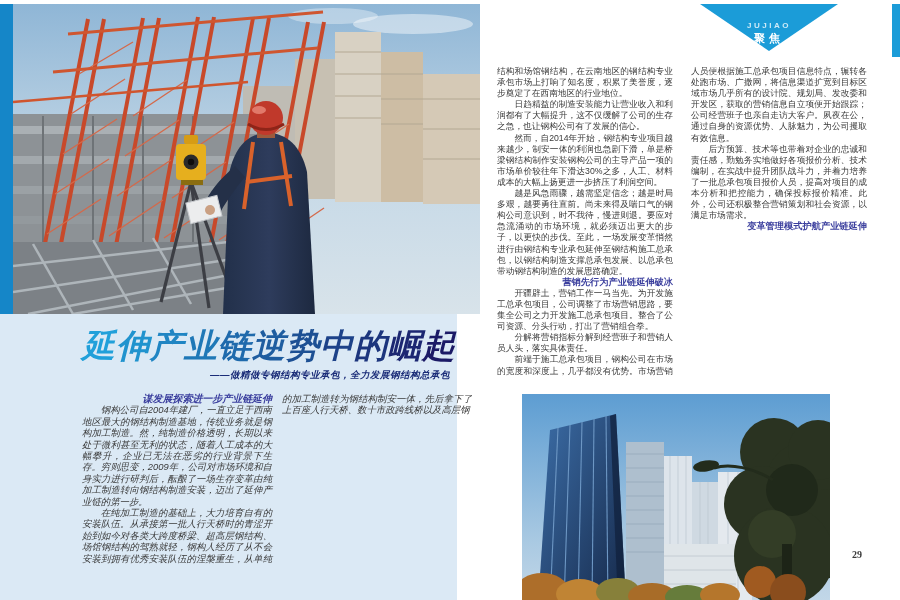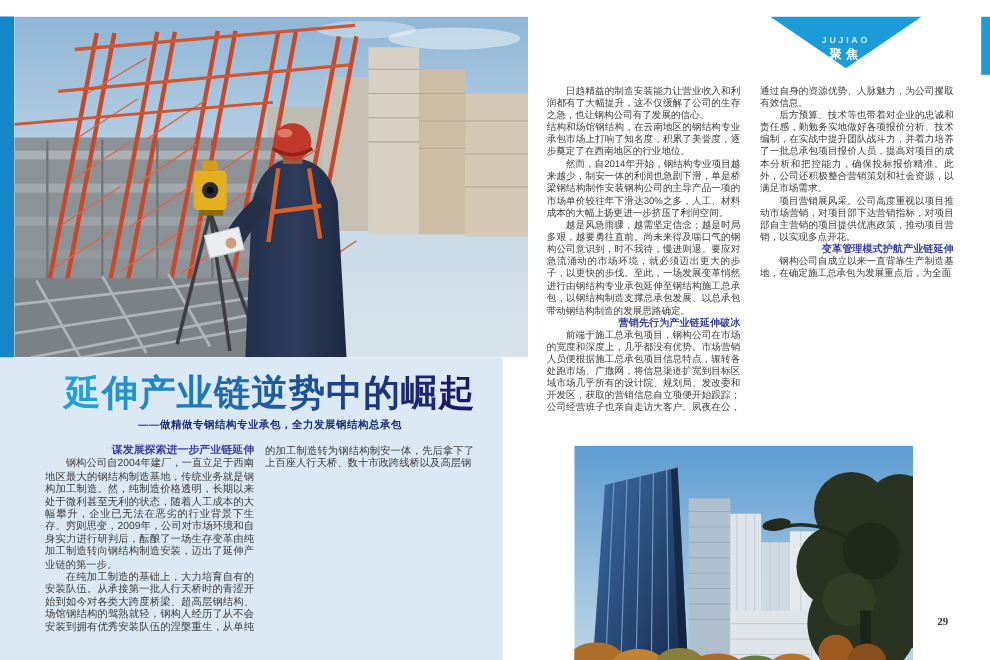--- a/index.html
+++ b/index.html
@@ -12,7 +12,7 @@
   .spread{position:relative;width:900px;height:600px;background:#fff;overflow:hidden;}
 
   
-  .page{position:absolute;top:15px;height:540px;}
+  .page{position:absolute;top:4px;height:540px;}
   .page-left{left:0;width:480px;}
   .left-strip{position:absolute;left:0;top:0;width:13px;height:310px;background:var(--strip-blue);}
   .photo{position:absolute;overflow:hidden;}

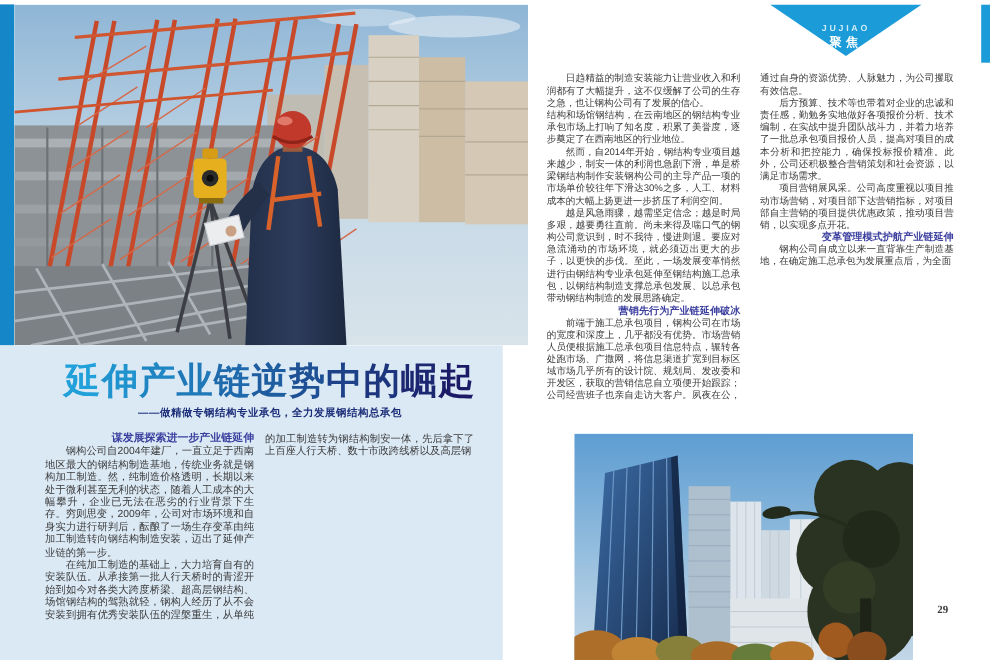--- a/index.html
+++ b/index.html
@@ -202,8 +202,8 @@
     </svg>
 
     <div class="cols cols-right">
+        <p class="para t-pc">结构和场馆钢结构，在云南地区的钢结构专业承包市场上打响了知名度，积累了美誉度，逐步奠定了在西南地区的行业地位。</p>
         <p class="para t-p">日趋精益的制造安装能力让营业收入和利润都有了大幅提升，这不仅缓解了公司的生存之急，也让钢构公司有了发展的信心。</p>
-        <p class="para t-pc">结构和场馆钢结构，在云南地区的钢结构专业承包市场上打响了知名度，积累了美誉度，逐步奠定了在西南地区的行业地位。</p>
         <p class="para t-p">然而，自2014年开始，钢结构专业项目越来越少，制安一体的利润也急剧下滑，单是桥梁钢结构制作安装钢构公司的主导产品一项的市场单价较往年下滑达30%之多，人工、材料成本的大幅上扬更进一步挤压了利润空间。</p>
         <p class="para t-p">越是风急雨骤，越需坚定信念；越是时局多艰，越要勇往直前。尚未来得及喘口气的钢构公司意识到，时不我待，慢进则退。要应对急流涌动的市场环境，就必须迈出更大的步子，以更快的步伐。至此，一场发展变革悄然进行由钢结构专业承包延伸至钢结构施工总承包，以钢结构制造支撑总承包发展、以总承包带动钢结构制造的发展思路确定。</p>
         <p class="para t-h">营销先行为产业链延伸破冰</p>

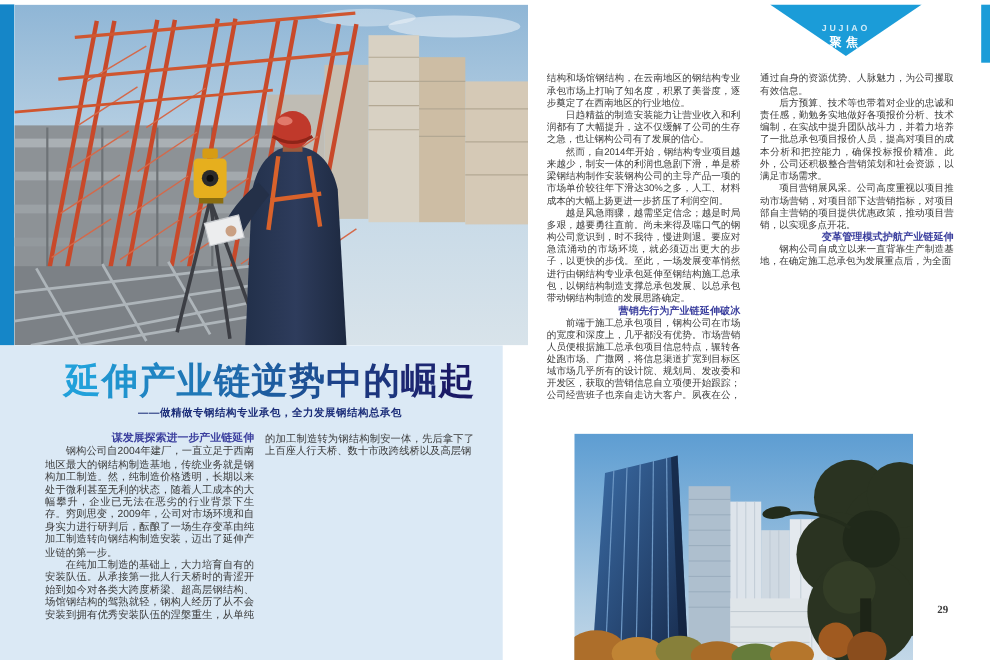--- a/index.html
+++ b/index.html
@@ -209,7 +209,6 @@
         <p class="para t-h">营销先行为产业链延伸破冰</p>
         <p class="para t-p">前端于施工总承包项目，钢构公司在市场的宽度和深度上，几乎都没有优势。市场营销人员便根据施工总承包项目信息特点，辗转各处跑市场、广撒网，将信息渠道扩宽到目标区域市场几乎所有的设计院、规划局、发改委和开发区，获取的营销信息自立项便开始跟踪；公司经营班子也亲自走访大客户。夙夜在公，通过自身的资源优势、人脉魅力，为公司攫取有效信息。</p>
         <p class="para t-p">后方预算、技术等也带着对企业的忠诚和责任感，勤勉务实地做好各项报价分析、技术编制，在实战中提升团队战斗力，并着力培养了一批总承包项目报价人员，提高对项目的成本分析和把控能力，确保投标报价精准。此外，公司还积极整合营销策划和社会资源，以满足市场需求。</p>
-        <p class="para t-p">项目营销展风采。公司高度重视以项目推动市场营销，对项目部下达营销指标，对项目部自主营销的项目提供优惠政策，推动项目营销，以实现多点开花。</p>
         <p class="para t-h">变革管理模式护航产业链延伸</p>
         <p class="para t-p">钢构公司自成立以来一直背靠生产制造基地，在确定施工总承包为发展重点后，为全面</p>
       </div>

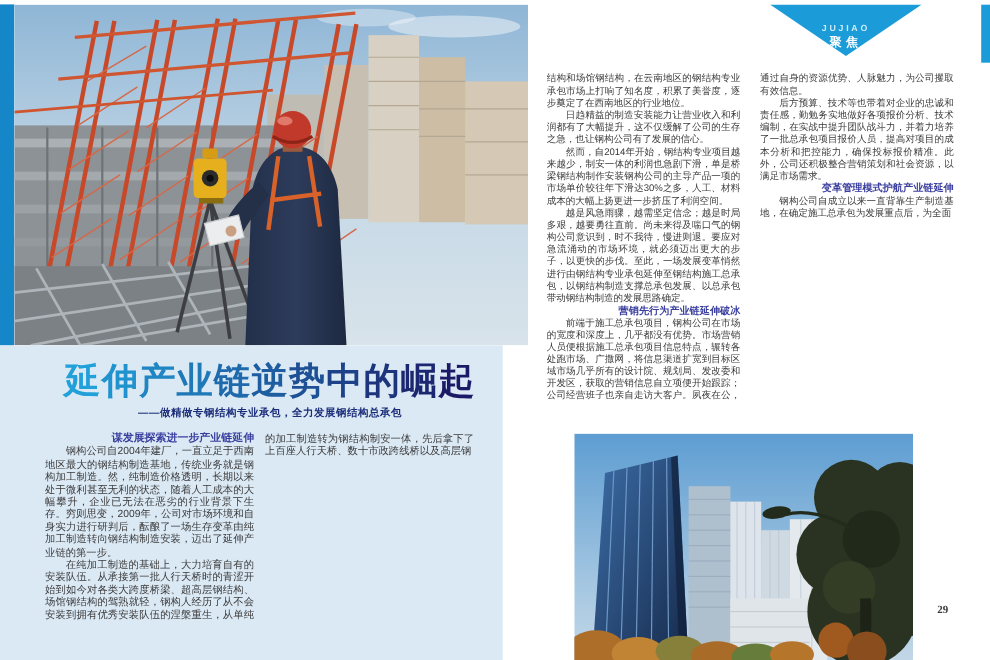--- a/index.html
+++ b/index.html
@@ -210,7 +210,6 @@
         <p class="para t-p">前端于施工总承包项目，钢构公司在市场的宽度和深度上，几乎都没有优势。市场营销人员便根据施工总承包项目信息特点，辗转各处跑市场、广撒网，将信息渠道扩宽到目标区域市场几乎所有的设计院、规划局、发改委和开发区，获取的营销信息自立项便开始跟踪；公司经营班子也亲自走访大客户。夙夜在公，通过自身的资源优势、人脉魅力，为公司攫取有效信息。</p>
         <p class="para t-p">后方预算、技术等也带着对企业的忠诚和责任感，勤勉务实地做好各项报价分析、技术编制，在实战中提升团队战斗力，并着力培养了一批总承包项目报价人员，提高对项目的成本分析和把控能力，确保投标报价精准。此外，公司还积极整合营销策划和社会资源，以满足市场需求。</p>
         <p class="para t-h">变革管理模式护航产业链延伸</p>
-        <p class="para t-p">钢构公司自成立以来一直背靠生产制造基地，在确定施工总承包为发展重点后，为全面</p>
       </div>
 
     <div class="photo photo-city">

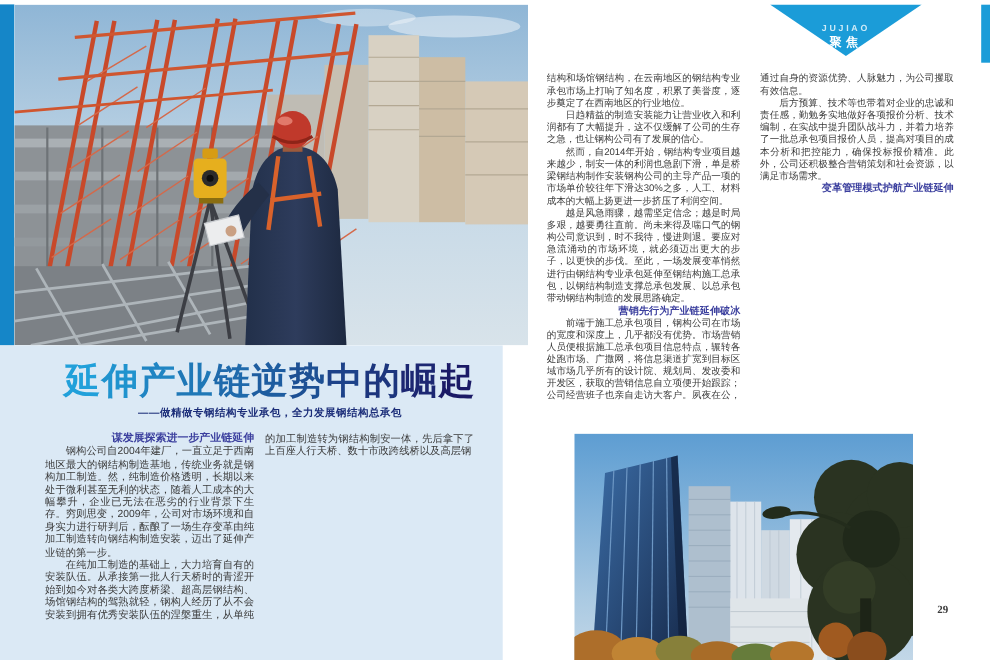--- a/index.html
+++ b/index.html
@@ -207,6 +207,7 @@
         <p class="para t-p">然而，自2014年开始，钢结构专业项目越来越少，制安一体的利润也急剧下滑，单是桥梁钢结构制作安装钢构公司的主导产品一项的市场单价较往年下滑达30%之多，人工、材料成本的大幅上扬更进一步挤压了利润空间。</p>
         <p class="para t-p">越是风急雨骤，越需坚定信念；越是时局多艰，越要勇往直前。尚未来得及喘口气的钢构公司意识到，时不我待，慢进则退。要应对急流涌动的市场环境，就必须迈出更大的步子，以更快的步伐。至此，一场发展变革悄然进行由钢结构专业承包延伸至钢结构施工总承包，以钢结构制造支撑总承包发展、以总承包带动钢结构制造的发展思路确定。</p>
         <p class="para t-h">营销先行为产业链延伸破冰</p>
+        <p class="para t-p">开疆辟土，营销工作一马当先。为开发施工总承包项目，公司调整了市场营销思路，要集全公司之力开发施工总承包项目。整合了公司资源、分头行动，打出了营销组合拳。</p>
         <p class="para t-p">前端于施工总承包项目，钢构公司在市场的宽度和深度上，几乎都没有优势。市场营销人员便根据施工总承包项目信息特点，辗转各处跑市场、广撒网，将信息渠道扩宽到目标区域市场几乎所有的设计院、规划局、发改委和开发区，获取的营销信息自立项便开始跟踪；公司经营班子也亲自走访大客户。夙夜在公，通过自身的资源优势、人脉魅力，为公司攫取有效信息。</p>
         <p class="para t-p">后方预算、技术等也带着对企业的忠诚和责任感，勤勉务实地做好各项报价分析、技术编制，在实战中提升团队战斗力，并着力培养了一批总承包项目报价人员，提高对项目的成本分析和把控能力，确保投标报价精准。此外，公司还积极整合营销策划和社会资源，以满足市场需求。</p>
         <p class="para t-h">变革管理模式护航产业链延伸</p>

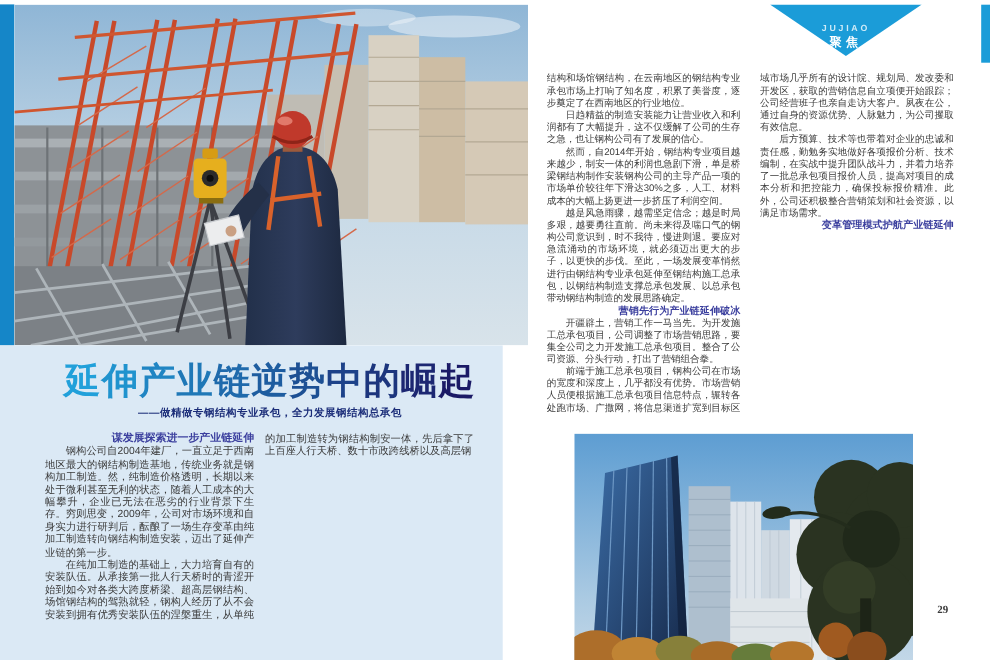--- a/index.html
+++ b/index.html
@@ -18,7 +18,7 @@
   .photo{position:absolute;overflow:hidden;}
   .photo svg{display:block;width:100%;height:100%;}
   .photo-construction{left:13px;top:0;width:467px;height:310px;}
-  .panel{position:absolute;left:0;top:310px;width:457px;height:287px;background:var(--panel-blue);padding:13px 7px 0 41px;}
+  .panel{position:absolute;left:0;top:310px;width:457px;height:287px;background:var(--panel-blue);padding:13px 7px 0 82px;font-style:italic;}
   .title{font-size:33px;line-height:37px;font-weight:bold;text-align:center;letter-spacing:1px;white-space:nowrap;}
   .subtitle{margin-top:5px;font-size:9.5px;font-weight:bold;color:var(--subtitle-navy);text-align:center;letter-spacing:.5px;}
   .cols{column-count:2;column-fill:auto;overflow:hidden;text-align:justify;color:var(--body-ink);}

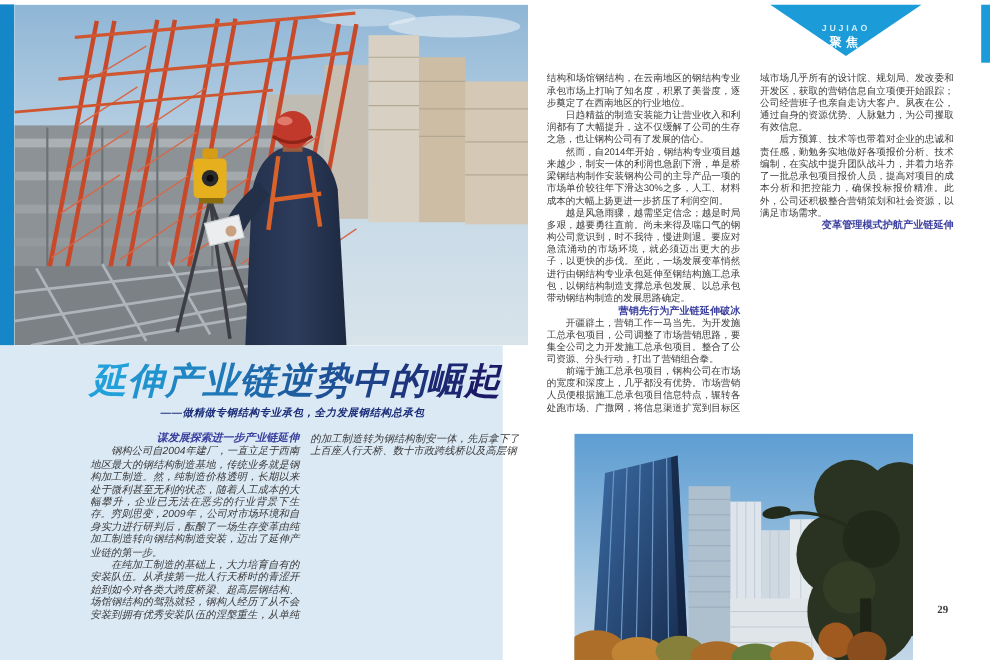--- a/index.html
+++ b/index.html
@@ -208,6 +208,7 @@
         <p class="para t-p">越是风急雨骤，越需坚定信念；越是时局多艰，越要勇往直前。尚未来得及喘口气的钢构公司意识到，时不我待，慢进则退。要应对急流涌动的市场环境，就必须迈出更大的步子，以更快的步伐。至此，一场发展变革悄然进行由钢结构专业承包延伸至钢结构施工总承包，以钢结构制造支撑总承包发展、以总承包带动钢结构制造的发展思路确定。</p>
         <p class="para t-h">营销先行为产业链延伸破冰</p>
         <p class="para t-p">开疆辟土，营销工作一马当先。为开发施工总承包项目，公司调整了市场营销思路，要集全公司之力开发施工总承包项目。整合了公司资源、分头行动，打出了营销组合拳。</p>
+        <p class="para t-p">分解将营销指标分解到经营班子和营销人员人头，落实具体责任。</p>
         <p class="para t-p">前端于施工总承包项目，钢构公司在市场的宽度和深度上，几乎都没有优势。市场营销人员便根据施工总承包项目信息特点，辗转各处跑市场、广撒网，将信息渠道扩宽到目标区域市场几乎所有的设计院、规划局、发改委和开发区，获取的营销信息自立项便开始跟踪；公司经营班子也亲自走访大客户。夙夜在公，通过自身的资源优势、人脉魅力，为公司攫取有效信息。</p>
         <p class="para t-p">后方预算、技术等也带着对企业的忠诚和责任感，勤勉务实地做好各项报价分析、技术编制，在实战中提升团队战斗力，并着力培养了一批总承包项目报价人员，提高对项目的成本分析和把控能力，确保投标报价精准。此外，公司还积极整合营销策划和社会资源，以满足市场需求。</p>
         <p class="para t-h">变革管理模式护航产业链延伸</p>

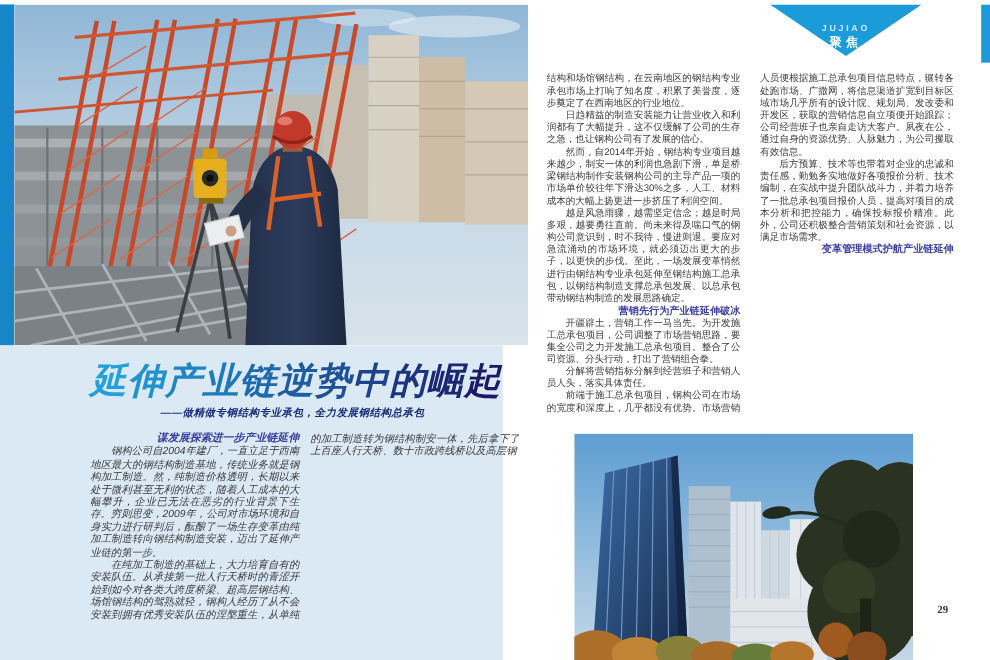--- a/index.html
+++ b/index.html
@@ -20,7 +20,7 @@
   .photo-construction{left:13px;top:0;width:467px;height:310px;}
   .panel{position:absolute;left:0;top:310px;width:457px;height:287px;background:var(--panel-blue);padding:13px 7px 0 82px;font-style:italic;}
   .title{font-size:33px;line-height:37px;font-weight:bold;text-align:center;letter-spacing:1px;white-space:nowrap;}
-  .subtitle{margin-top:5px;font-size:9.5px;font-weight:bold;color:var(--subtitle-navy);text-align:center;letter-spacing:.5px;}
+  .subtitle{margin-top:5px;font-size:9.5px;font-weight:bold;color:var(--subtitle-navy);text-align:right;letter-spacing:.5px;}
   .cols{column-count:2;column-fill:auto;overflow:hidden;text-align:justify;color:var(--body-ink);}
   .cols-left{margin-top:11px;width:390px;height:174px;column-gap:10px;font-size:9.4px;line-height:11.4px;}
   .para{margin:0;}

